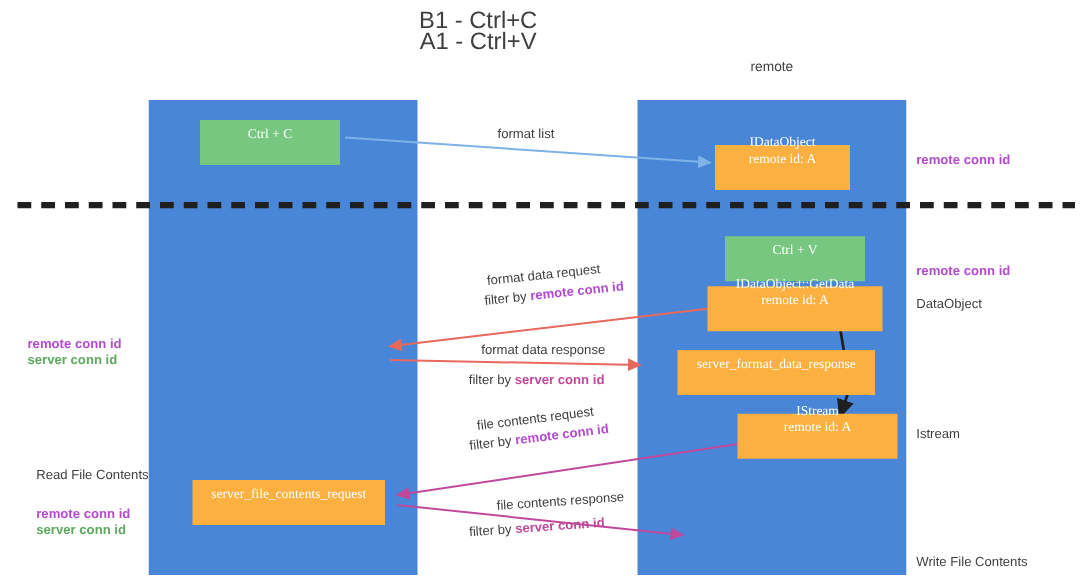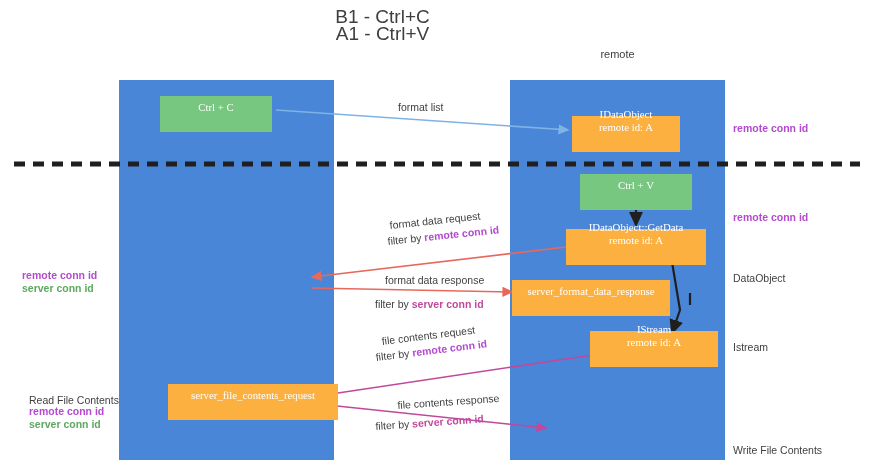--- a/index.html
+++ b/index.html
@@ -161,7 +161,7 @@
     <span class="l2">remote id: A</span>
   </div>
 
-  <div class="node green" style="left:580px; top:174px; width:112px; height:24px;">
+  <div class="node green" style="left:580px; top:189px; width:112px; height:24px;">
     <span>Ctrl + V</span>
   </div>
 

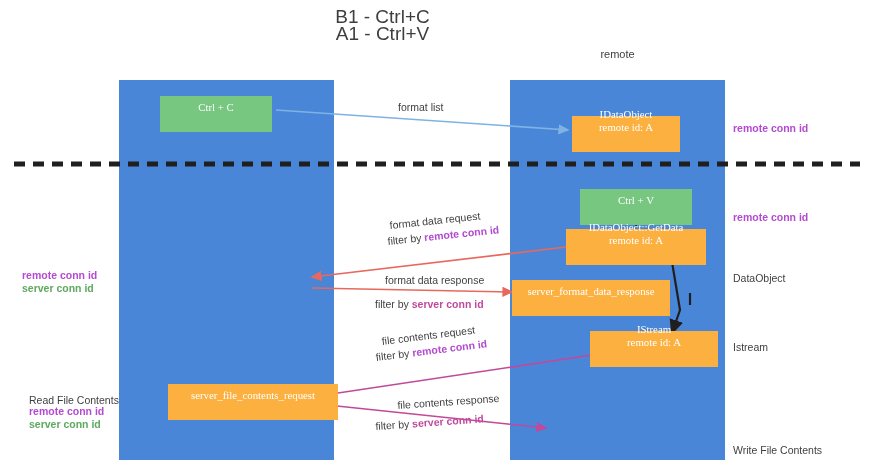--- a/index.html
+++ b/index.html
@@ -213,7 +213,7 @@
 
   <div class="annot bold-purple" style="left:733px; top:122px;">remote conn id</div>
   <div class="annot bold-purple" style="left:733px; top:211px;">remote conn id</div>
-  <div class="annot" style="left:733px; top:237px;margin-top:35px;">DataObject</div>
+  <div class="annot" style="left:733px; top:237px;">DataObject</div>
   <div class="annot" style="left:733px; top:341px;">Istream</div>
   <div class="annot" style="left:733px; top:424px;margin-top:20px;">Write File Contents</div>
 

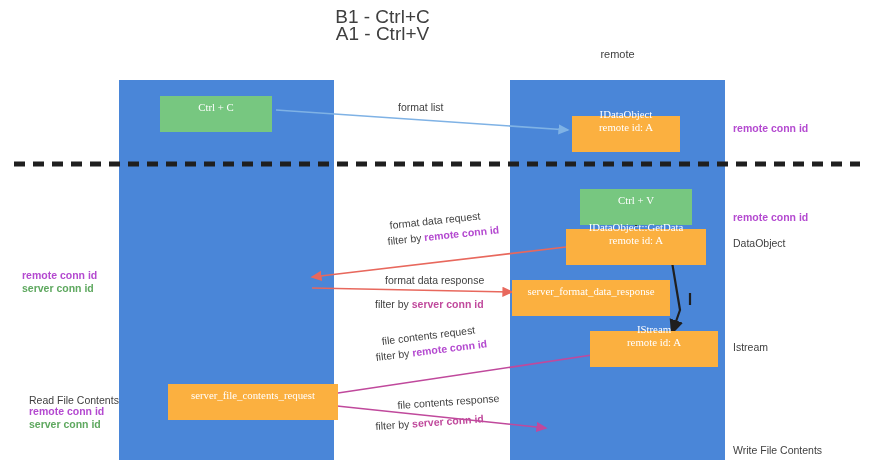--- a/index.html
+++ b/index.html
@@ -171,7 +171,7 @@
   </div>
 
 
-  <div class="node orange" style="left:512px; top:280px; width:158px; height:28px;">
+  <div class="node orange" style="left:542px; top:280px; width:158px; height:28px;">
     <span>server_format_data_response</span>
   </div>
 

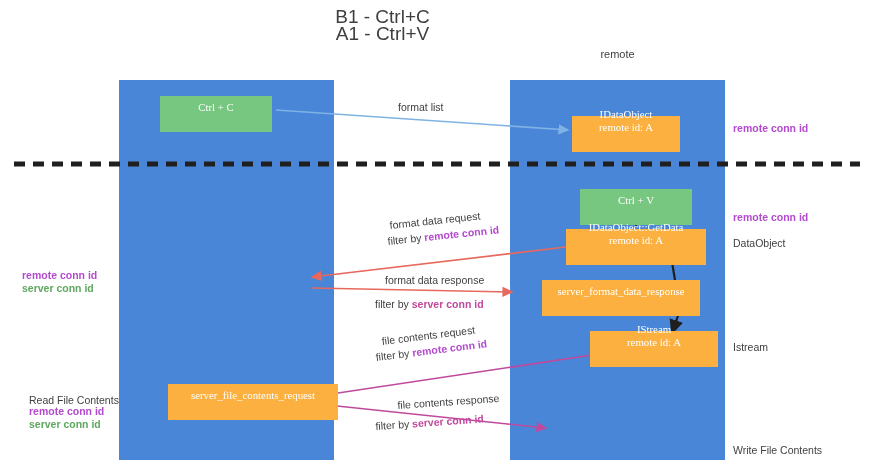--- a/index.html
+++ b/index.html
@@ -220,7 +220,7 @@
   <div class="annot bold-purple" style="left:22px; top:269px;">remote conn id</div>
   <div class="annot bold-green" style="left:22px; top:282px;">server conn id</div>
 
-  <div class="annot" style="left:29px; top:394px;">Read File Contents</div>
+  <div class="annot" style="left:29px; top:374px;">Read File Contents</div>
   <div class="annot bold-purple" style="left:29px; top:405px;">remote conn id</div>
   <div class="annot bold-green" style="left:29px; top:418px;">server conn id</div>
 

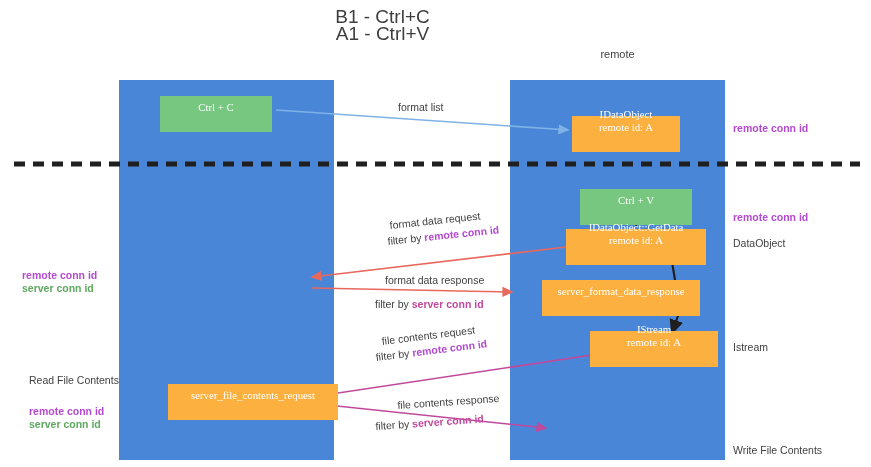--- a/index.html
+++ b/index.html
@@ -180,7 +180,7 @@
     <span class="l2">remote id: A</span>
   </div>
 
-  <div class="node orange" style="left:168px; top:384px; width:170px; height:24px;">
+  <div class="node orange" style="left:154px; top:384px; width:154px; height:24px;">
     <span>server_file_contents_request</span>
   </div>
 

